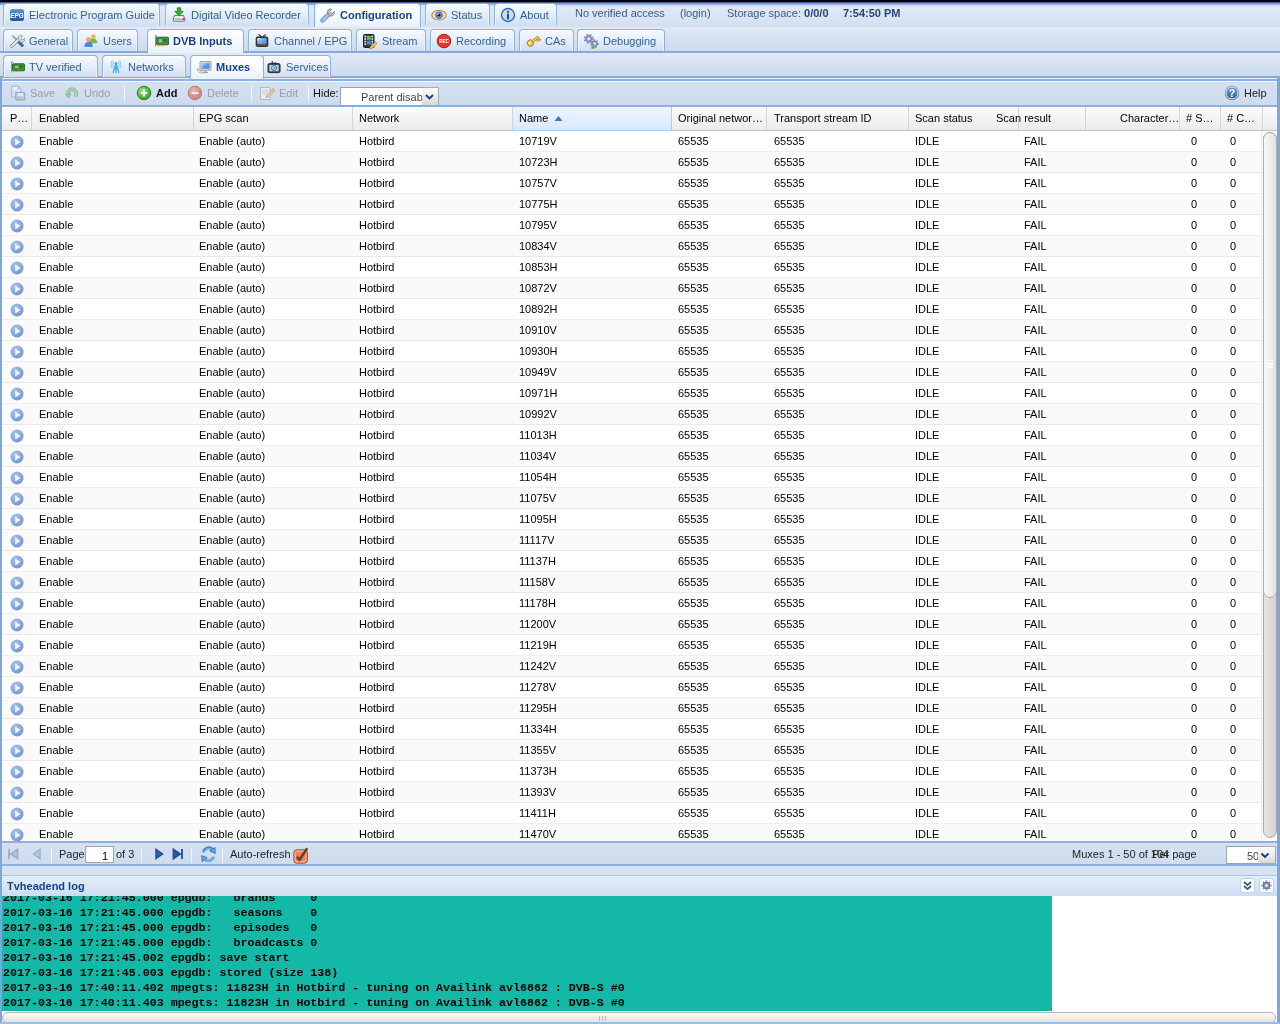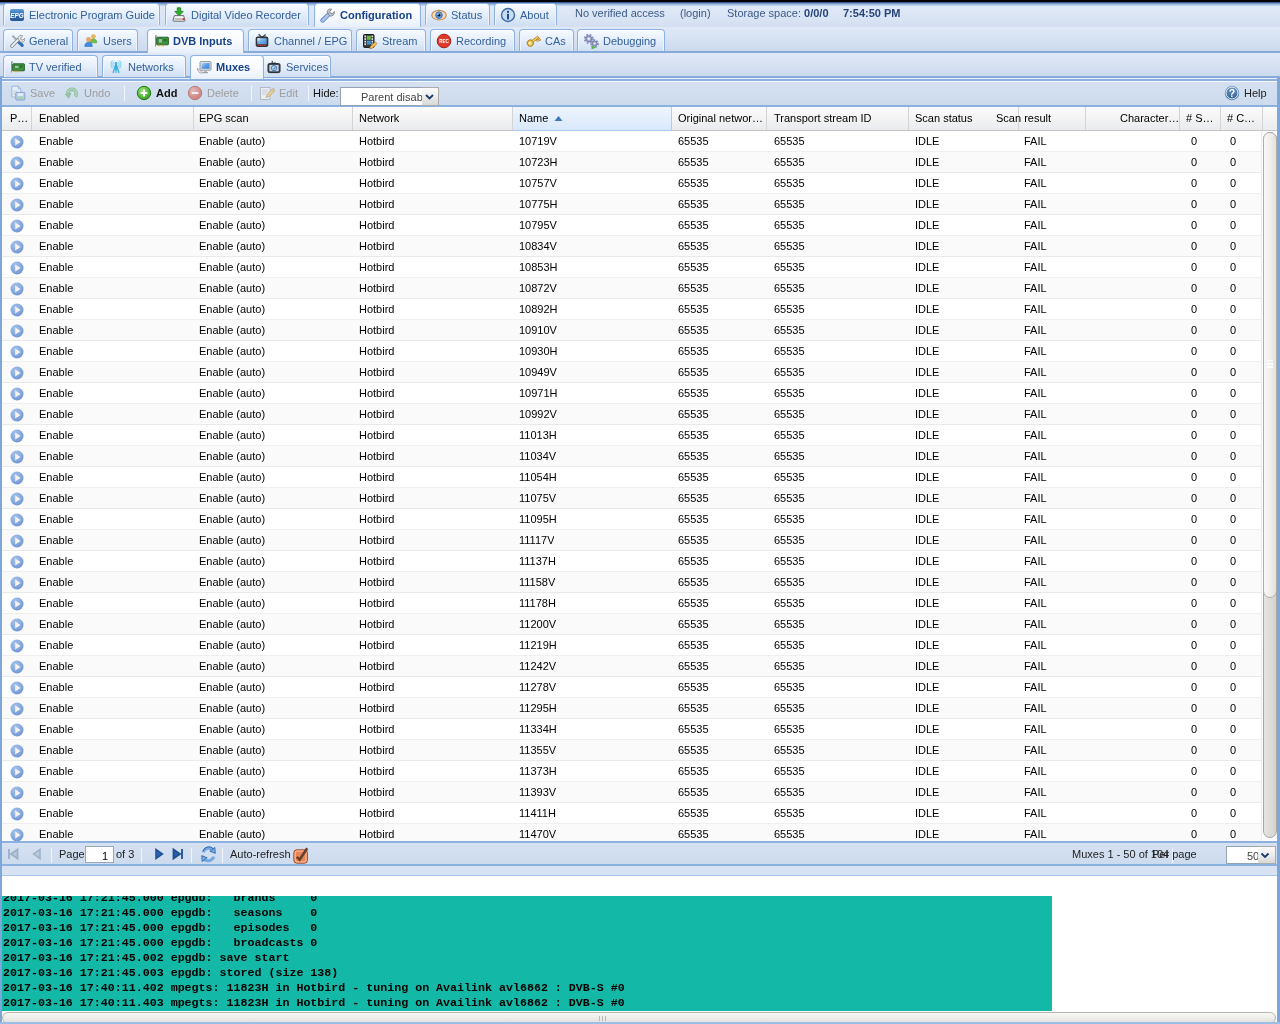--- a/index.html
+++ b/index.html
@@ -1260,6 +1260,22 @@
 <div id="split"></div>
 
 <div id="logpanel">
+ <div id="loghead">
+        <span style="position:absolute;left:7px;top:4px">Tvheadend log</span>
+  <div style="position:absolute;left:1240px;top:2px;width:15px;height:15px;background:#fff;border:1px solid #bcd2ee;border-radius:3px"><svg width="13" height="13" viewBox="0 0 13 13">
+            <g fill="none" stroke="#2a6291" stroke-width="1.8">
+              <path d="M3 3 L6.5 6 L10 3"></path>
+              <path d="M3 7 L6.5 10 L10 7"></path>
+            </g>
+          </svg></div>
+  <div style="position:absolute;left:1259px;top:2px;width:15px;height:15px;background:#fff;border:1px solid #bcd2ee;border-radius:3px"><svg width="13" height="13" viewBox="0 0 13 13">
+            <circle cx="6.5" cy="6.5" r="3.4" fill="#8890c4" stroke="#5a64a0"></circle>
+            <circle cx="6.5" cy="6.5" r="1.2" fill="#fff"></circle>
+            <g stroke="#8890c4" stroke-width="1.6">
+              <path d="M6.5 1.2 V3 M6.5 10 V11.8 M1.2 6.5 H3 M10 6.5 H11.8 M2.8 2.8 L4 4 M9 9 L10.2 10.2 M10.2 2.8 L9 4 M4 9 L2.8 10.2"></path>
+            </g>
+          </svg></div>
+ </div>
  <div id="logbody">
   <div class="logline" style="top:-5px">2017-03-16 17:21:45.000 epgdb:   brands     0</div>
   <div class="logline" style="top:10px">2017-03-16 17:21:45.000 epgdb:   seasons    0</div>

